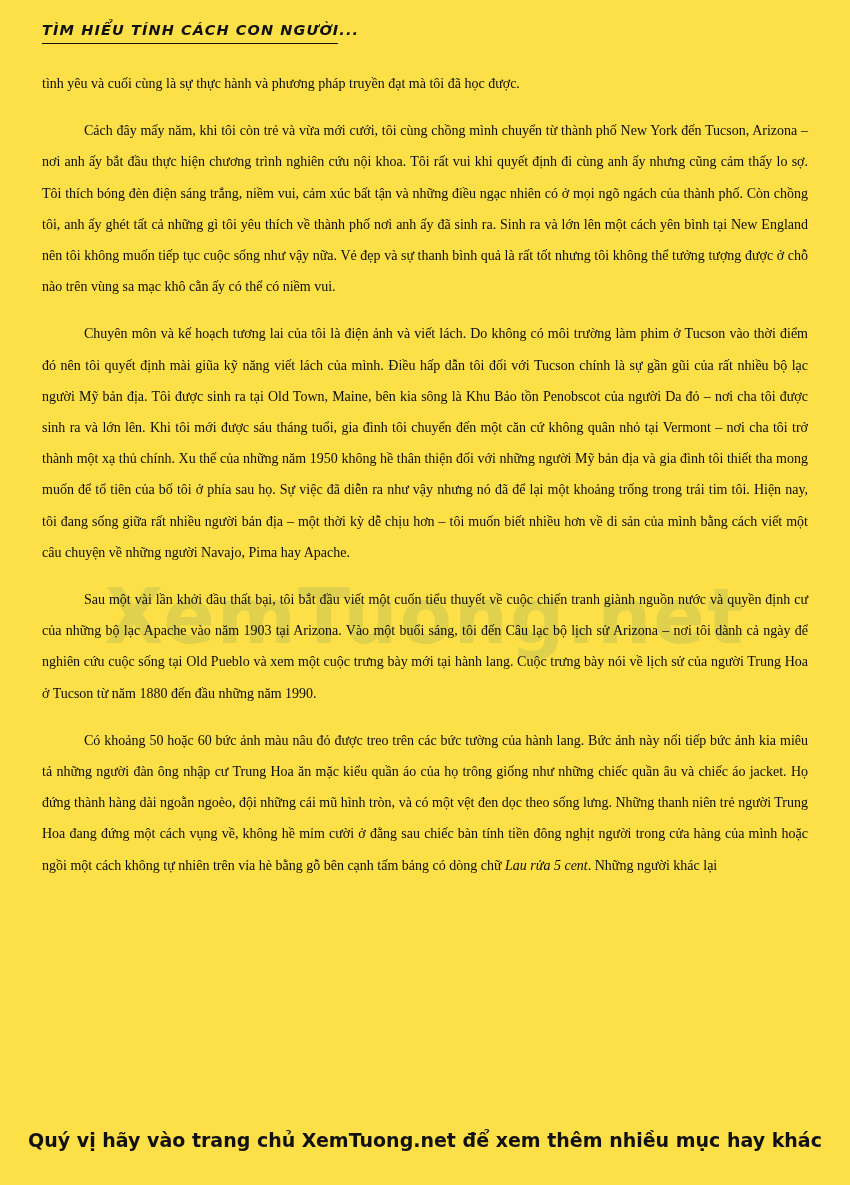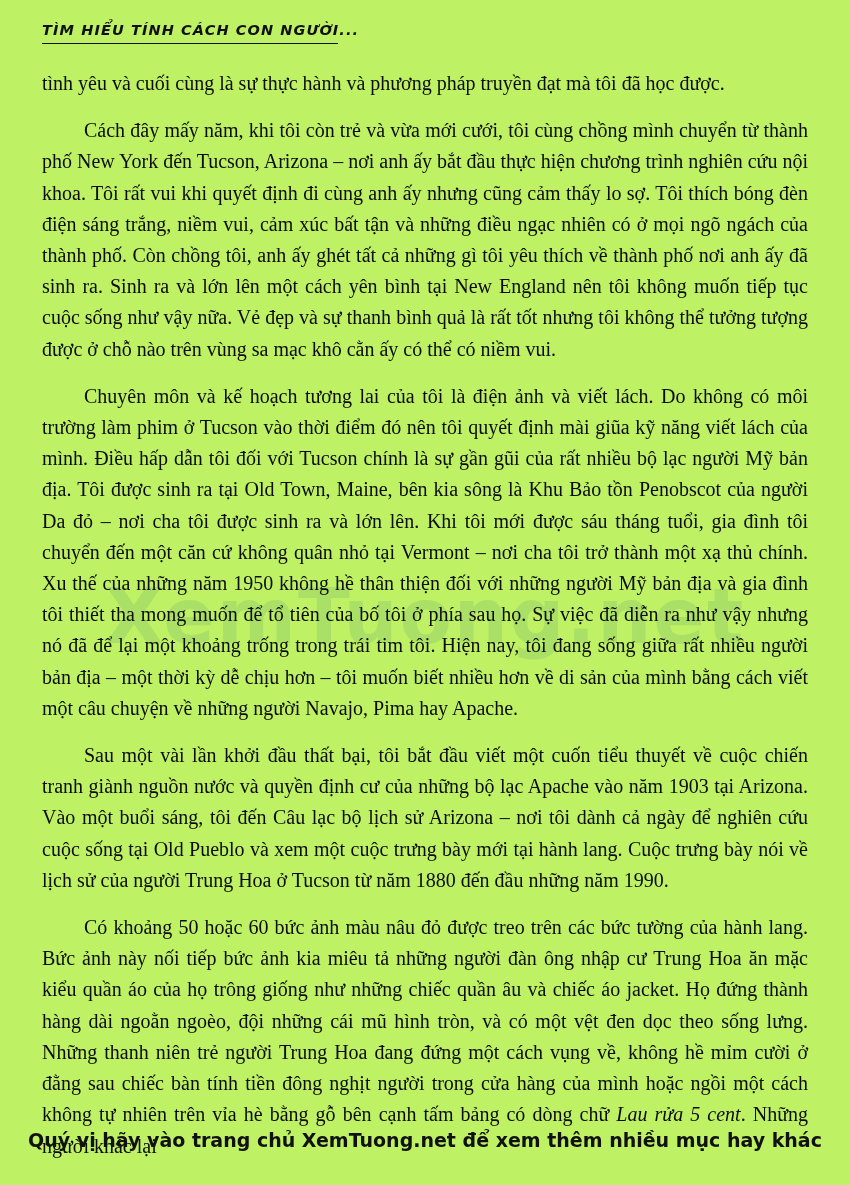--- a/index.html
+++ b/index.html
@@ -11,7 +11,7 @@
     position: relative;
     width: 850px;
     height: 1185px;
-    background: #bef264;
+    background: #fde047;
     overflow: hidden;
     font-family: "Liberation Serif", serif;
   }

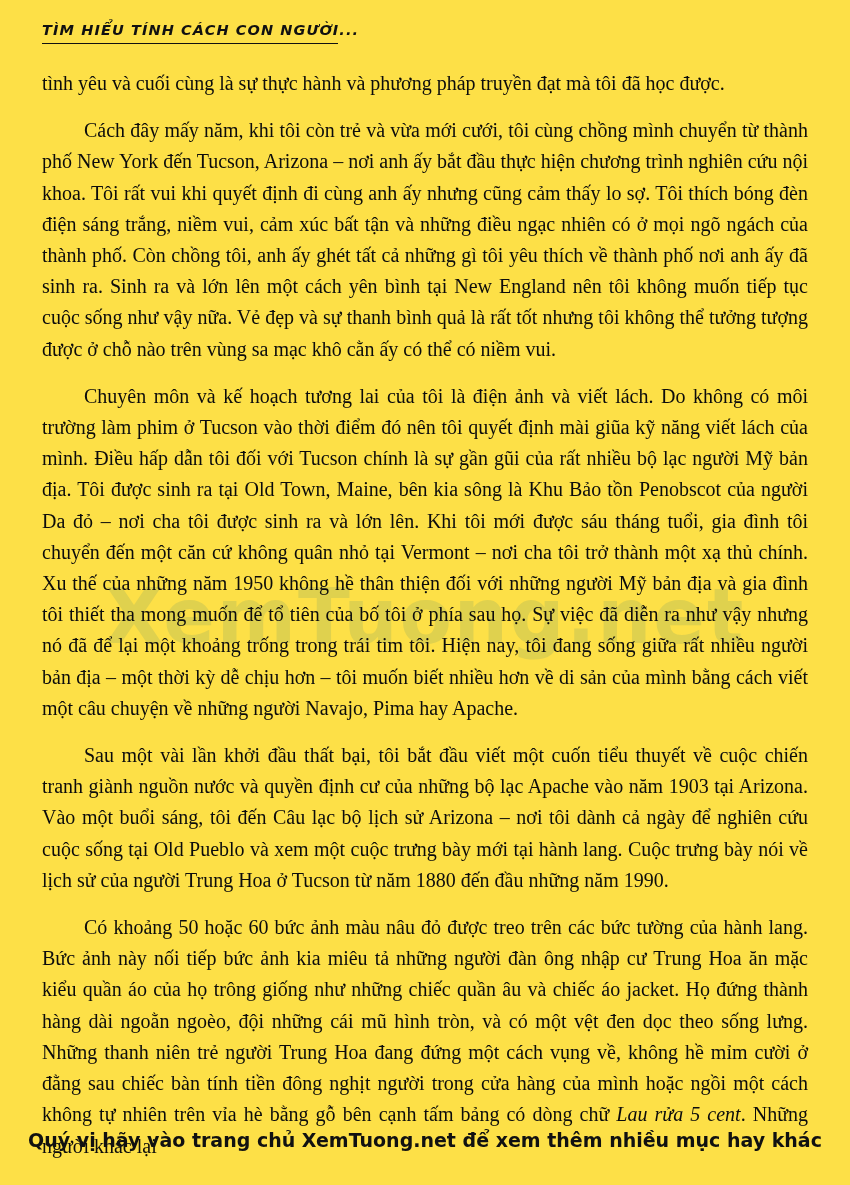--- a/index.html
+++ b/index.html
@@ -44,7 +44,7 @@
     left: 42px;
     top: 68px;
     width: 766px;
-    font-size: 20px;
+    font-size: 14px;
     line-height: 31.2px;
     color: #0c0c0c;
     text-align: justify;

